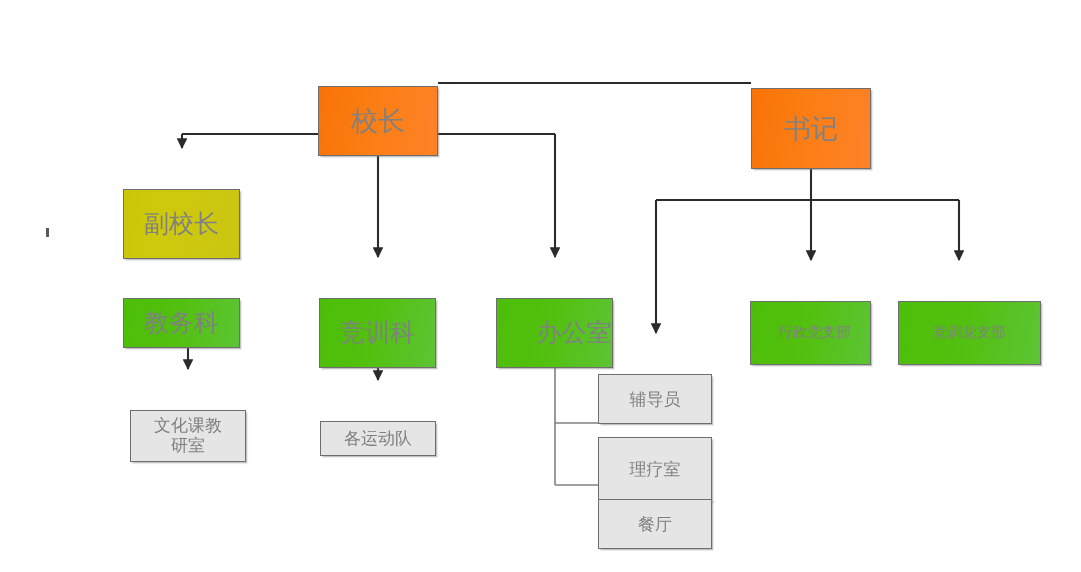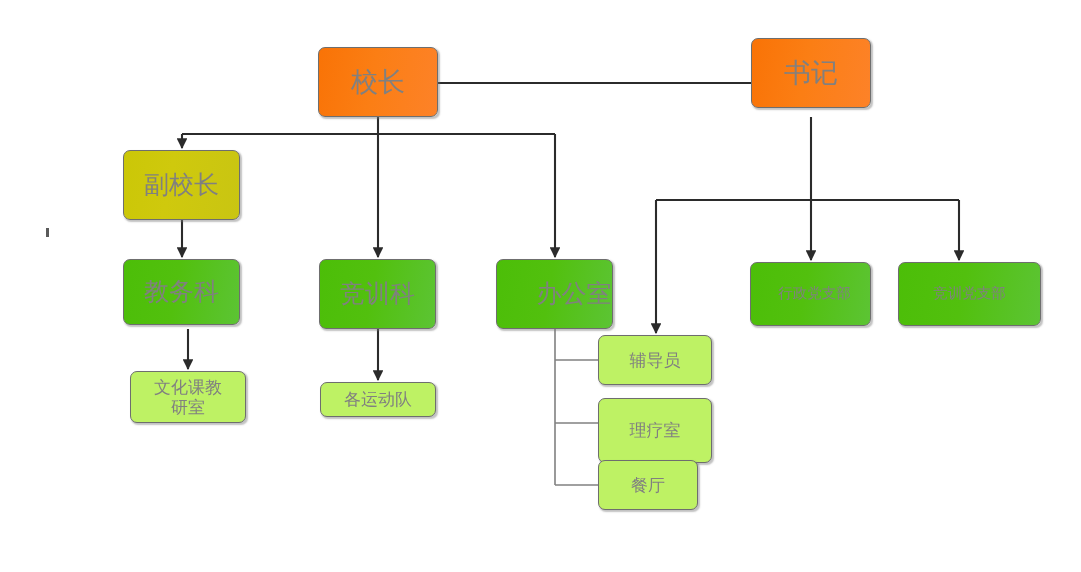--- a/index.html
+++ b/index.html
@@ -34,12 +34,13 @@
     justify-content: center;
     text-align: center;
     border: 1.4px solid #6e6e6e;
-    border-radius: 7px;
+    border-radius: 0;
     color: #808080;
     line-height: 1.18;
     box-shadow: 1.5px 1.5px 1.5px rgba(120,120,120,0.45);
     user-select: none;
     white-space: pre-line;
+    margin-top: 39px;
   }
   .n-orange {
     background: linear-gradient(100deg, #f97306 0%, #fb7e14 45%, #fd8228 100%);

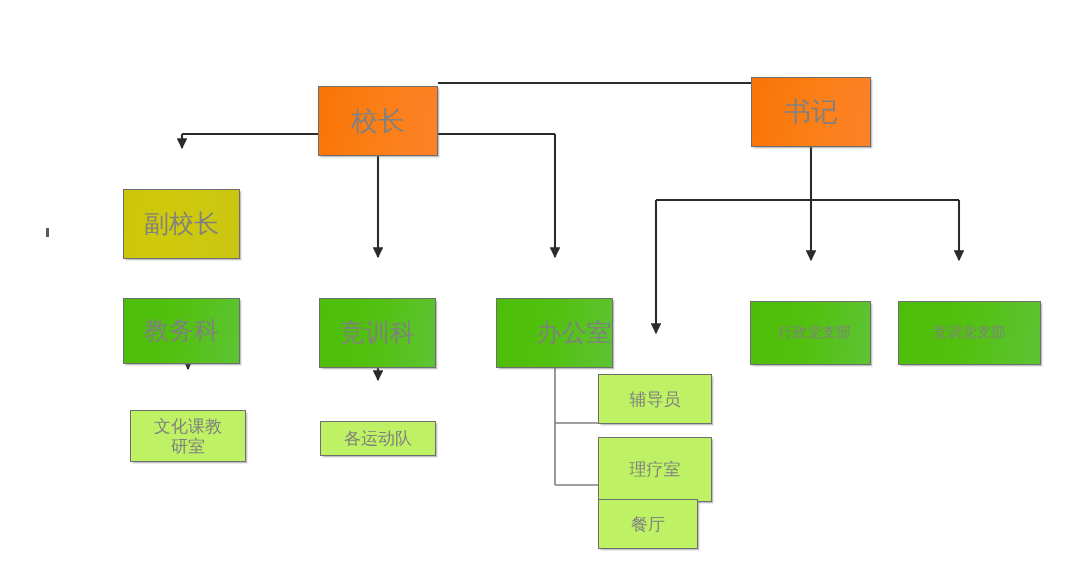--- a/index.html
+++ b/index.html
@@ -104,7 +104,7 @@
 
   <div id="node-layer">
       <div class="node n-orange f-xl" style="left: 318px; top: 47px; width: 120px; height: 70px;">校长</div>
-      <div class="node n-orange f-xl" style="left: 751px; top: 38px; width: 120px; height: 70px;">书记</div>
+      <div class="node n-orange f-xl" style="left: 751px; top: 49px; width: 120px; height: 81px;">书记</div>
       <div class="node n-olive f-lg" style="left: 123px; top: 150px; width: 117px; height: 70px;">副校长</div>
       <div class="node n-green f-lg" style="left: 123px; top: 259px; width: 117px; height: 66px; text-align: right;">教务科</div>
       <div class="node n-green f-lg" style="left: 319px; top: 259px; width: 117px; height: 70px;">竞训科</div>

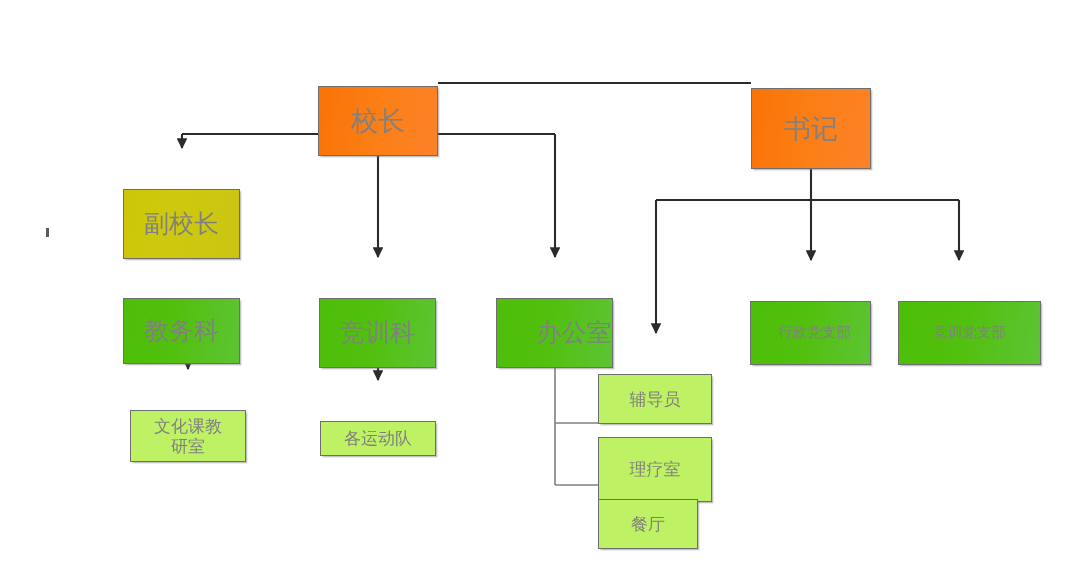--- a/index.html
+++ b/index.html
@@ -106,7 +106,7 @@
       <div class="node n-orange f-xl" style="left: 318px; top: 47px; width: 120px; height: 70px;">校长</div>
       <div class="node n-orange f-xl" style="left: 751px; top: 49px; width: 120px; height: 81px;">书记</div>
       <div class="node n-olive f-lg" style="left: 123px; top: 150px; width: 117px; height: 70px;">副校长</div>
-      <div class="node n-green f-lg" style="left: 123px; top: 259px; width: 117px; height: 66px; text-align: right;">教务科</div>
+      <div class="node n-green f-lg" style="left: 123px; top: 259px; width: 117px; height: 50px; text-align: right;">教务科</div>
       <div class="node n-green f-lg" style="left: 319px; top: 259px; width: 117px; height: 70px;">竞训科</div>
       <div class="node n-green f-lg" style="left: 496px; top: 259px; width: 117px; height: 70px; padding-left: 39px;">办公室</div>
       <div class="node n-green f-sm" style="left: 750px; top: 262px; width: 121px; height: 64px; padding-left: 8px;">行政党支部</div>

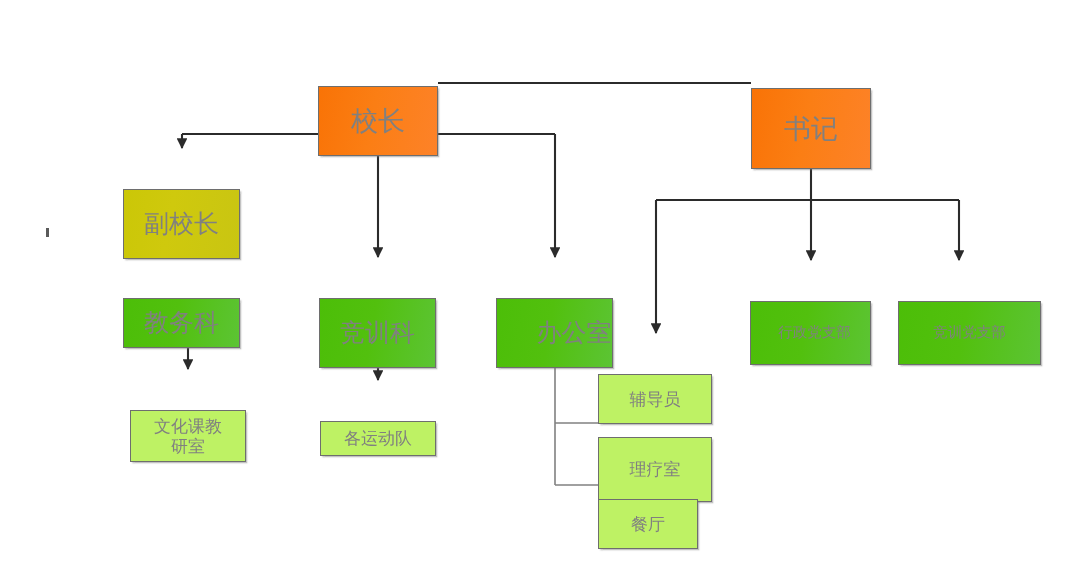--- a/index.html
+++ b/index.html
@@ -53,7 +53,7 @@
     background: linear-gradient(100deg, #4cbe08 0%, #52c00e 45%, #5cc434 100%);
   }
   .n-yellow {
-    background: #bef264;
+    background: #e5e5e5;
   }
   .f-xl { font-size: 27px; }
   .f-lg { font-size: 25px; }

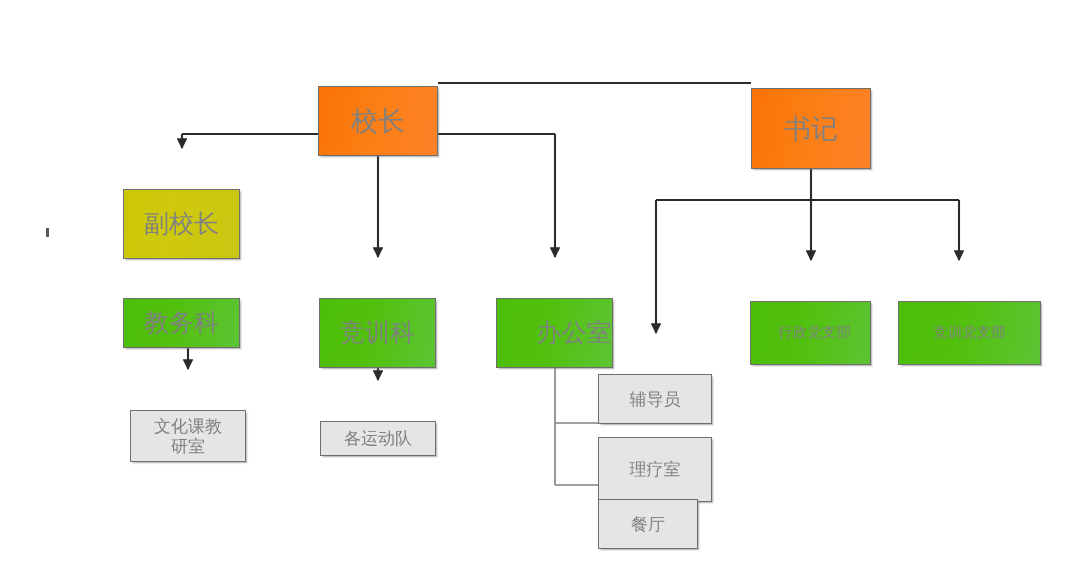--- a/index.html
+++ b/index.html
@@ -111,7 +111,7 @@
       <div class="node n-green f-lg" style="left: 496px; top: 259px; width: 117px; height: 70px; padding-left: 39px;">办公室</div>
       <div class="node n-green f-sm" style="left: 750px; top: 262px; width: 121px; height: 64px; padding-left: 8px;">行政党支部</div>
       <div class="node n-green f-sm" style="left: 898px; top: 262px; width: 143px; height: 64px;">竞训党支部</div>
-      <div class="node n-yellow f-md" style="left: 130px; top: 371px; width: 116px; height: 52px;">文化课教
+      <div class="node n-yellow f-md" style="left: 130px; top: 371px; width: 116px; height: 52px; font-family: Liberation Serif, serif;">文化课教
 研室</div>
       <div class="node n-yellow f-md" style="left: 320px; top: 382px; width: 116px; height: 35px;">各运动队</div>
       <div class="node n-yellow f-md" style="left: 598px; top: 335px; width: 114px; height: 50px;">辅导员</div>

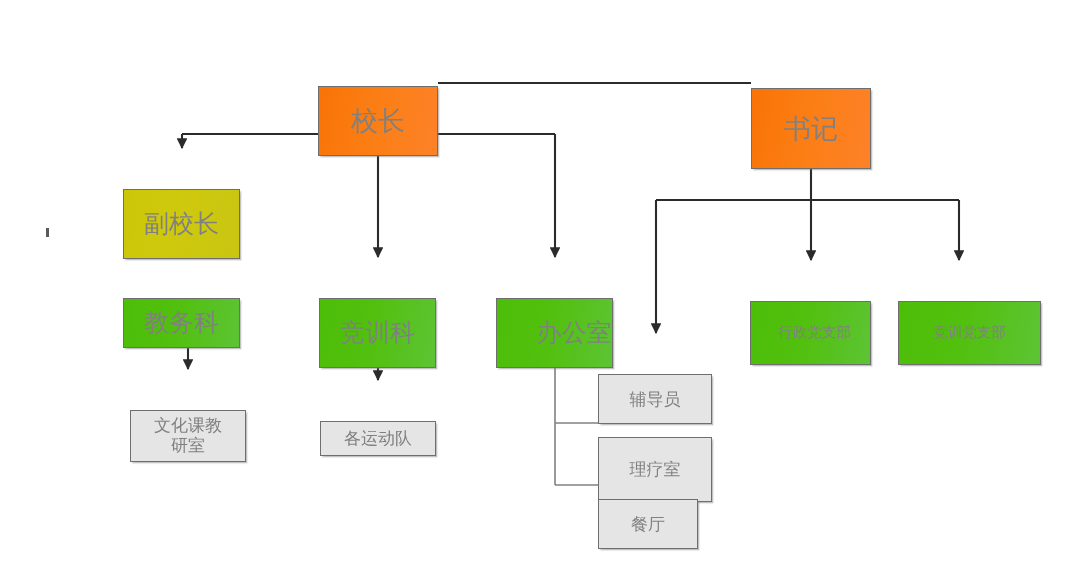--- a/index.html
+++ b/index.html
@@ -116,7 +116,7 @@
       <div class="node n-yellow f-md" style="left: 320px; top: 382px; width: 116px; height: 35px;">各运动队</div>
       <div class="node n-yellow f-md" style="left: 598px; top: 335px; width: 114px; height: 50px;">辅导员</div>
       <div class="node n-yellow f-md" style="left: 598px; top: 398px; width: 114px; height: 65px;">理疗室</div>
-      <div class="node n-yellow f-md" style="left: 598px; top: 460px; width: 100px; height: 50px;">餐厅</div>
+      <div class="node n-yellow f-md" style="left: 598px; top: 460px; width: 114px; height: 50px;">餐厅</div>
     </div>
   <div id="artifact-layer">
       <div class="artifact" style="left: 46px; top: 228px; width: 3px; height: 9px;"></div>

